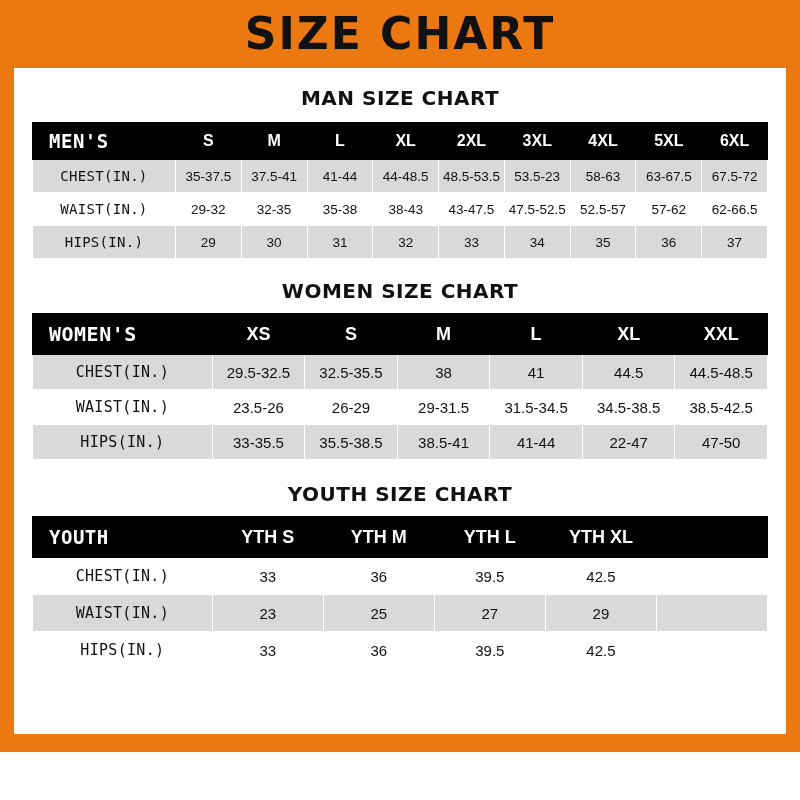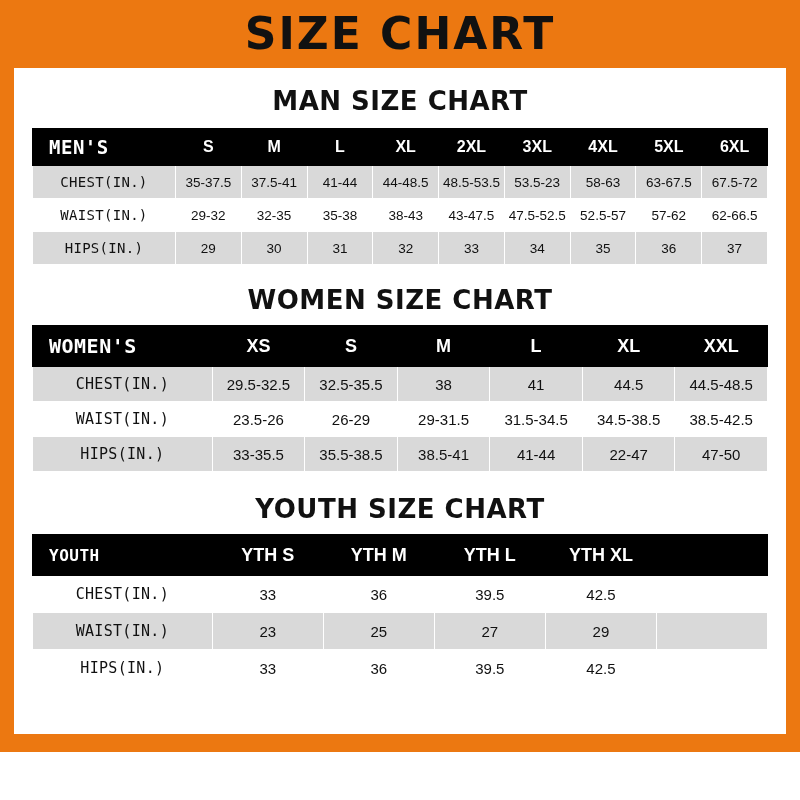--- a/index.html
+++ b/index.html
@@ -48,7 +48,7 @@
     text-align: center;
     font-family: "DejaVu Sans", sans-serif;
     font-weight: bold;
-    font-size: 26px;
+    font-size: 20px;
     color: #111111;
     letter-spacing: 0.5px;
   }

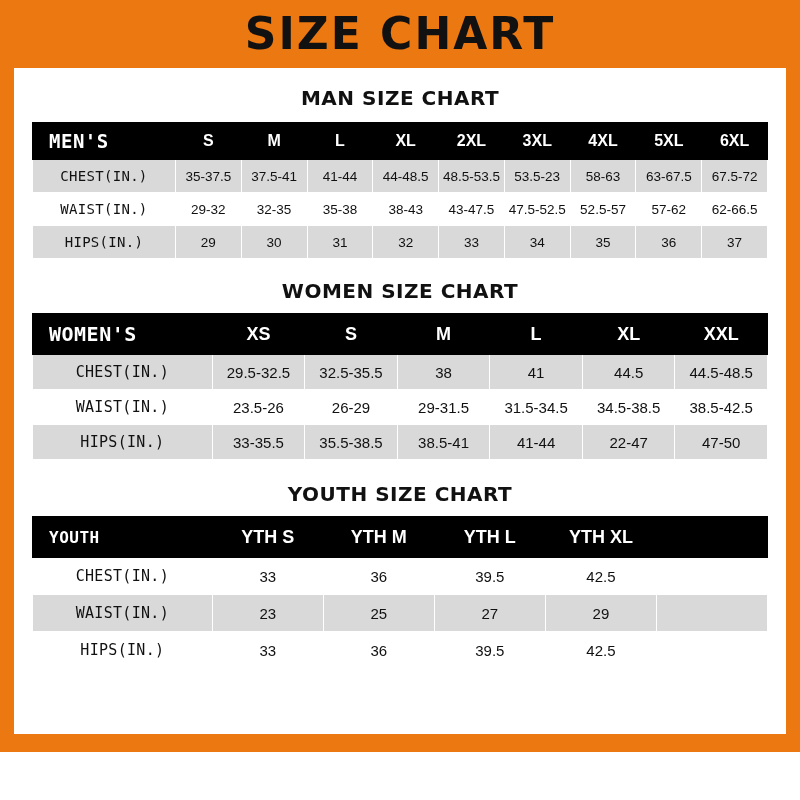--- a/index.html
+++ b/index.html
@@ -107,7 +107,7 @@
 
   
   table.youth thead th { height: 38px; font-size: 18px; }
-  table.youth thead th.hdr-label { font-size: 16px; margin-top: 35px; }
+  table.youth thead th.hdr-label { font-size: 19px; margin-top: 35px; }
   table.youth tbody td { height: 34px; font-size: 15px; }
   table.youth tbody td.rowlabel { font-size: 15px; }
 

